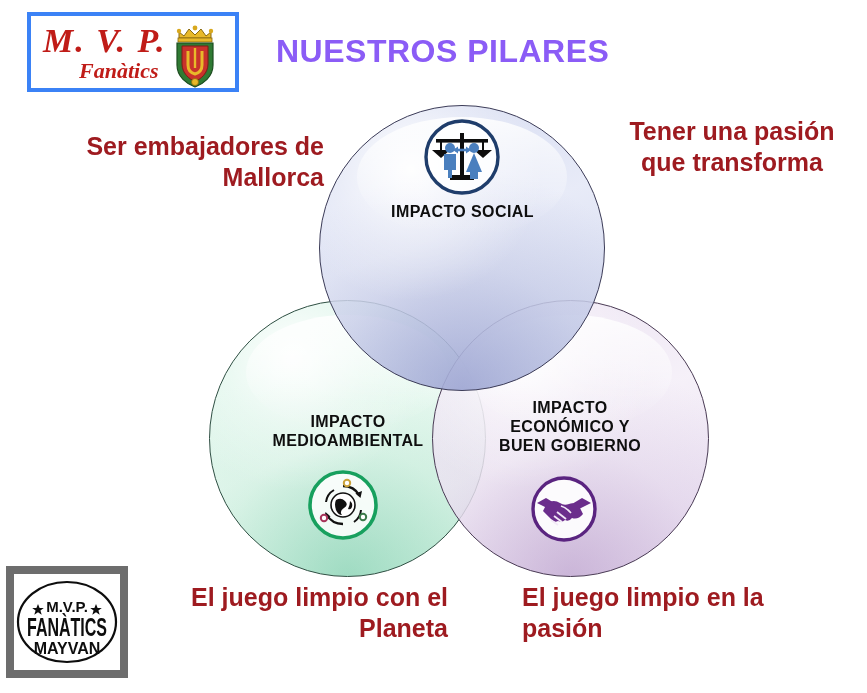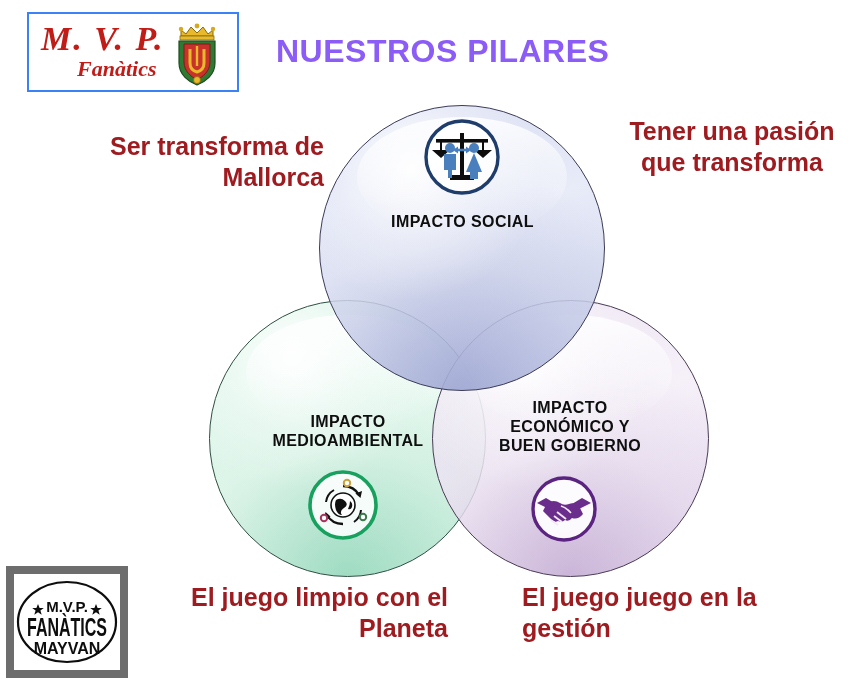--- a/index.html
+++ b/index.html
@@ -25,7 +25,7 @@
     top: 12px;
     width: 212px;
     height: 80px;
-    border: 2px solid #3b82f6;
+    border: 4px solid #3b82f6;
     background: #ffffff;
     box-sizing: border-box;
   }

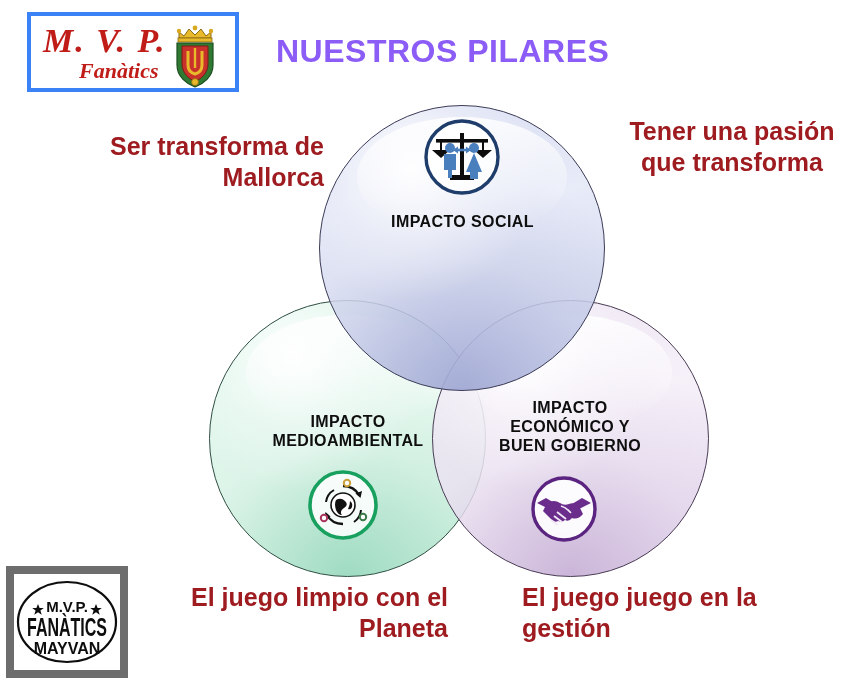--- a/index.html
+++ b/index.html
@@ -197,7 +197,7 @@
 
   <div id="page-title">NUESTROS PILARES</div>
 
-  <div class="caption" id="caption-top-left">Ser transforma de Mallorca</div>
+  <div class="caption" id="caption-top-left">Ser embajadores de Mallorca</div>
   <div class="caption" id="caption-top-right">Tener una pasión que transforma</div>
   <div class="caption" id="caption-bottom-left">El juego limpio con el Planeta</div>
   <div class="caption" id="caption-bottom-right">El juego juego en la gestión</div>

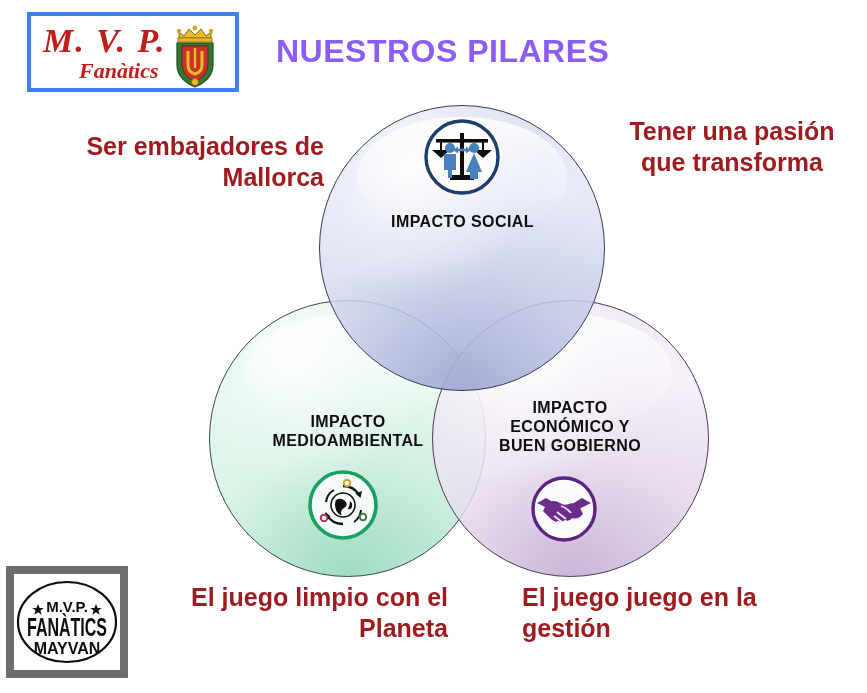--- a/index.html
+++ b/index.html
@@ -143,7 +143,7 @@
     letter-spacing: 0.4px;
     white-space: pre-line;
   }
-  #label-social { left: 355px; top: 212px; width: 215px; }
+  #label-social { left: 355px; top: 202px; width: 215px; }
   #label-env    { left: 238px; top: 412px; width: 220px; }
   #label-econ   { left: 470px; top: 398px; width: 200px; }
 

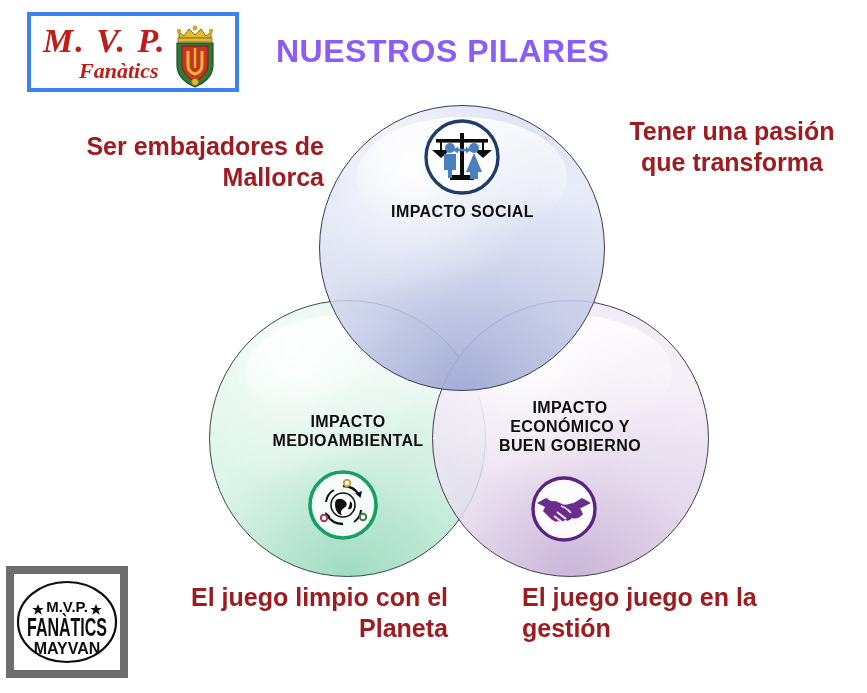--- a/index.html
+++ b/index.html
@@ -200,7 +200,7 @@
   <div class="caption" id="caption-top-left">Ser embajadores de Mallorca</div>
   <div class="caption" id="caption-top-right">Tener una pasión que transforma</div>
   <div class="caption" id="caption-bottom-left">El juego limpio con el Planeta</div>
-  <div class="caption" id="caption-bottom-right">El juego juego en la gestión</div>
+  <div class="caption" id="caption-bottom-right">El juego limpio en la pasión</div>
 
   <div id="venn">
 

